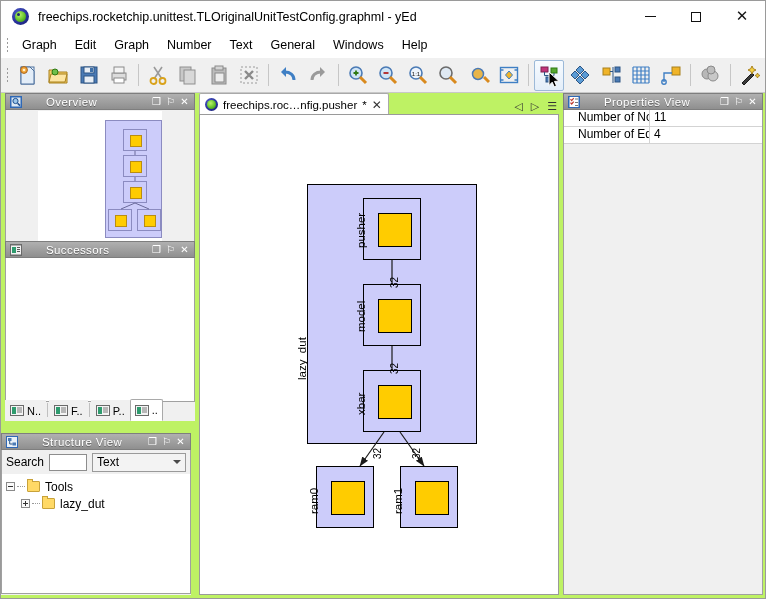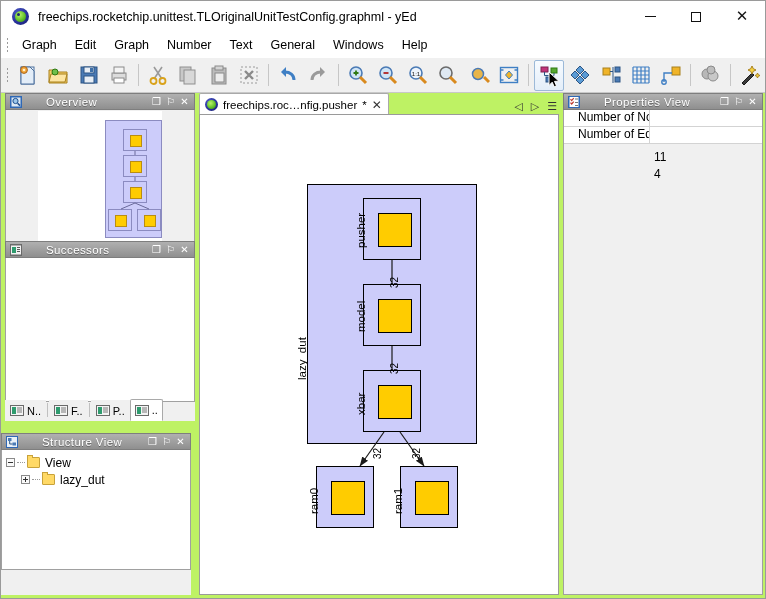--- a/index.html
+++ b/index.html
@@ -119,7 +119,7 @@
   .pv-row{display:flex;height:16px;background:#fff;border-bottom:1px solid #d3d3d3;font-size:12px;}
   .pv-k{width:86px;padding-left:14px;box-sizing:border-box;border-right:1px solid #d3d3d3;
         white-space:nowrap;overflow:hidden;}
-  .pv-v{padding-left:4px;margin-top:40px;}
+  .pv-v{padding-left:4px;}
   .pv-fill{background:#f0f0f0;height:100%;}
 
   

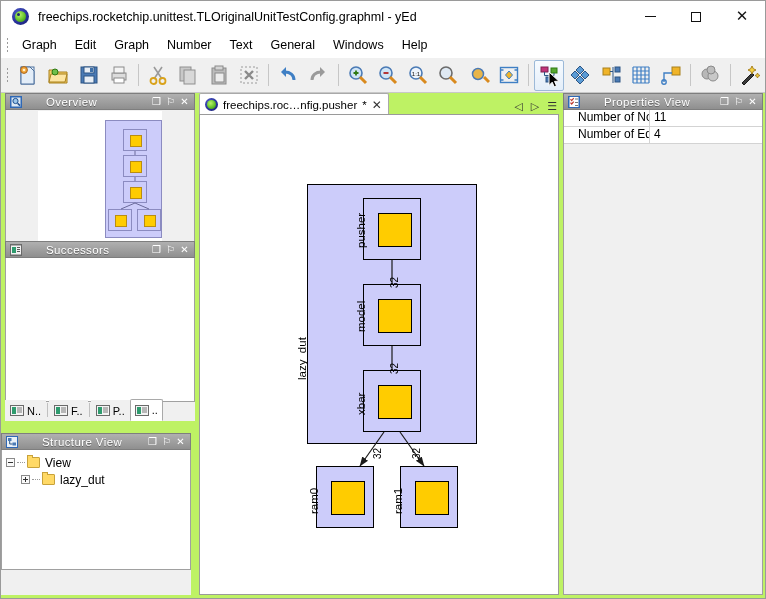--- a/index.html
+++ b/index.html
@@ -484,6 +484,14 @@
         <div class="pb">✕</div>
       </div>
     </div>
+    <div class="sv-search">
+      <span class="sv-lbl">Search</span>
+      <input class="sv-input" type="text" value="" style="">
+      <div class="sv-combo">
+        <span>Text</span>
+        <span class="caret"></span>
+      </div>
+    </div>
     <div class="sv-tree">
       <div class="tr-row" style="padding-left:2px">
         <span class="tr-exp"></span>

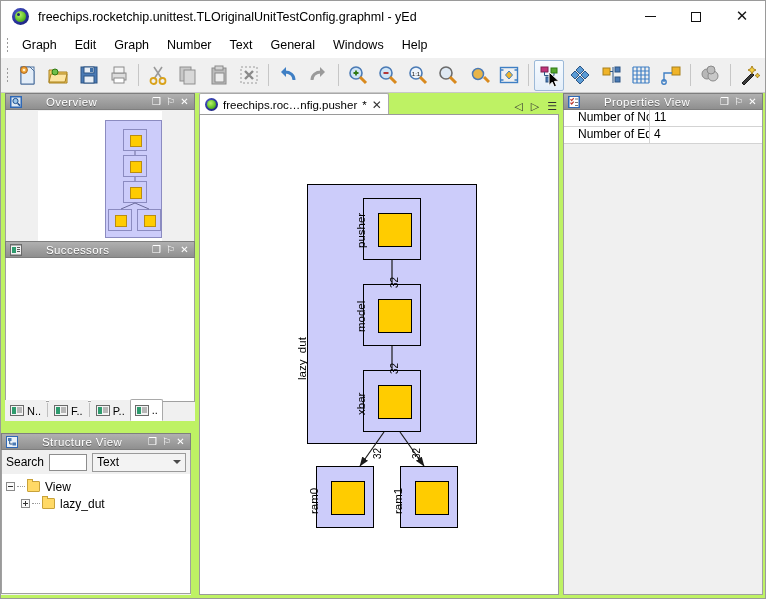--- a/index.html
+++ b/index.html
@@ -497,7 +497,7 @@
         <span class="tr-exp"></span>
         <span class="tr-dots"></span>
         <span class="folder"></span>
-        <span>View</span>
+        <span>Tools</span>
       </div>
       <div class="tr-row" style="padding-left:17px">
         <span class="tr-exp plus"></span>

